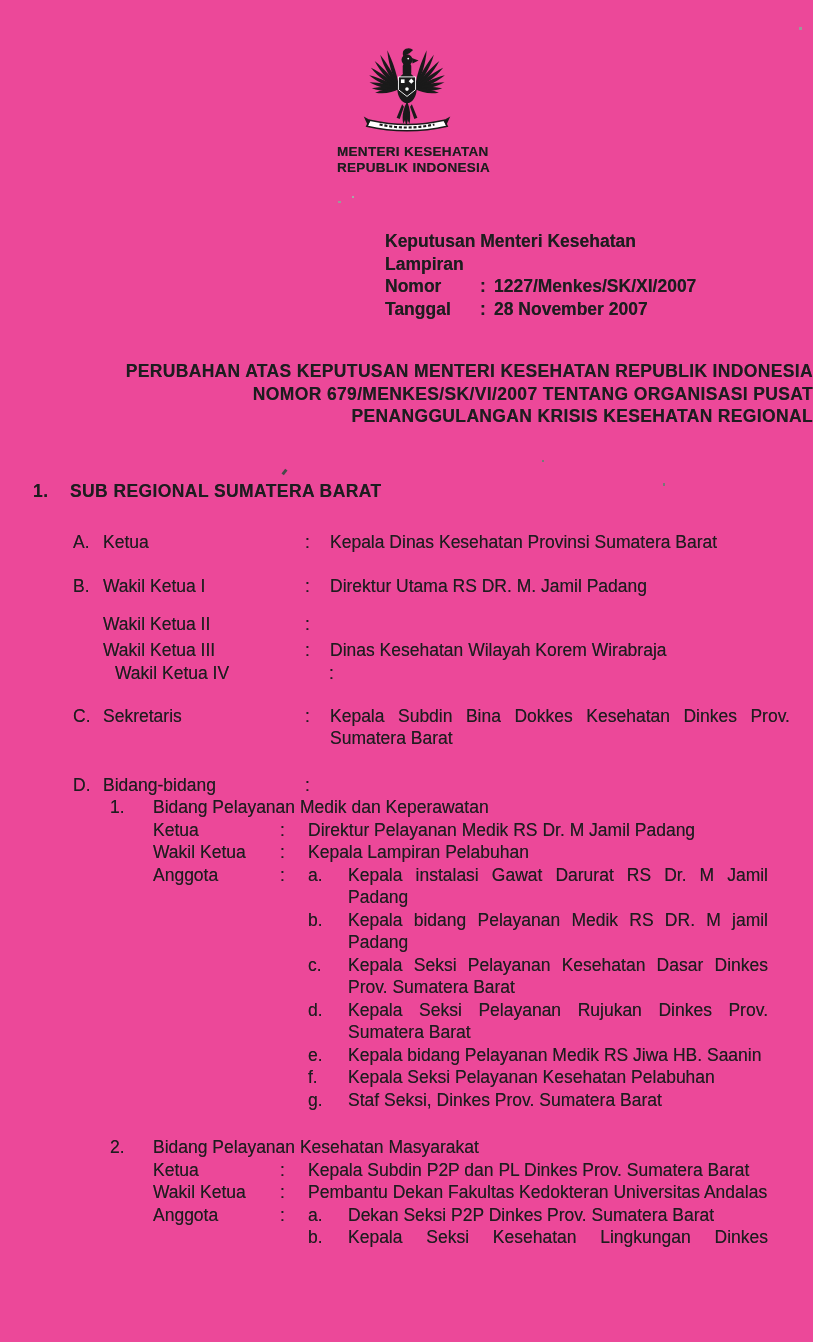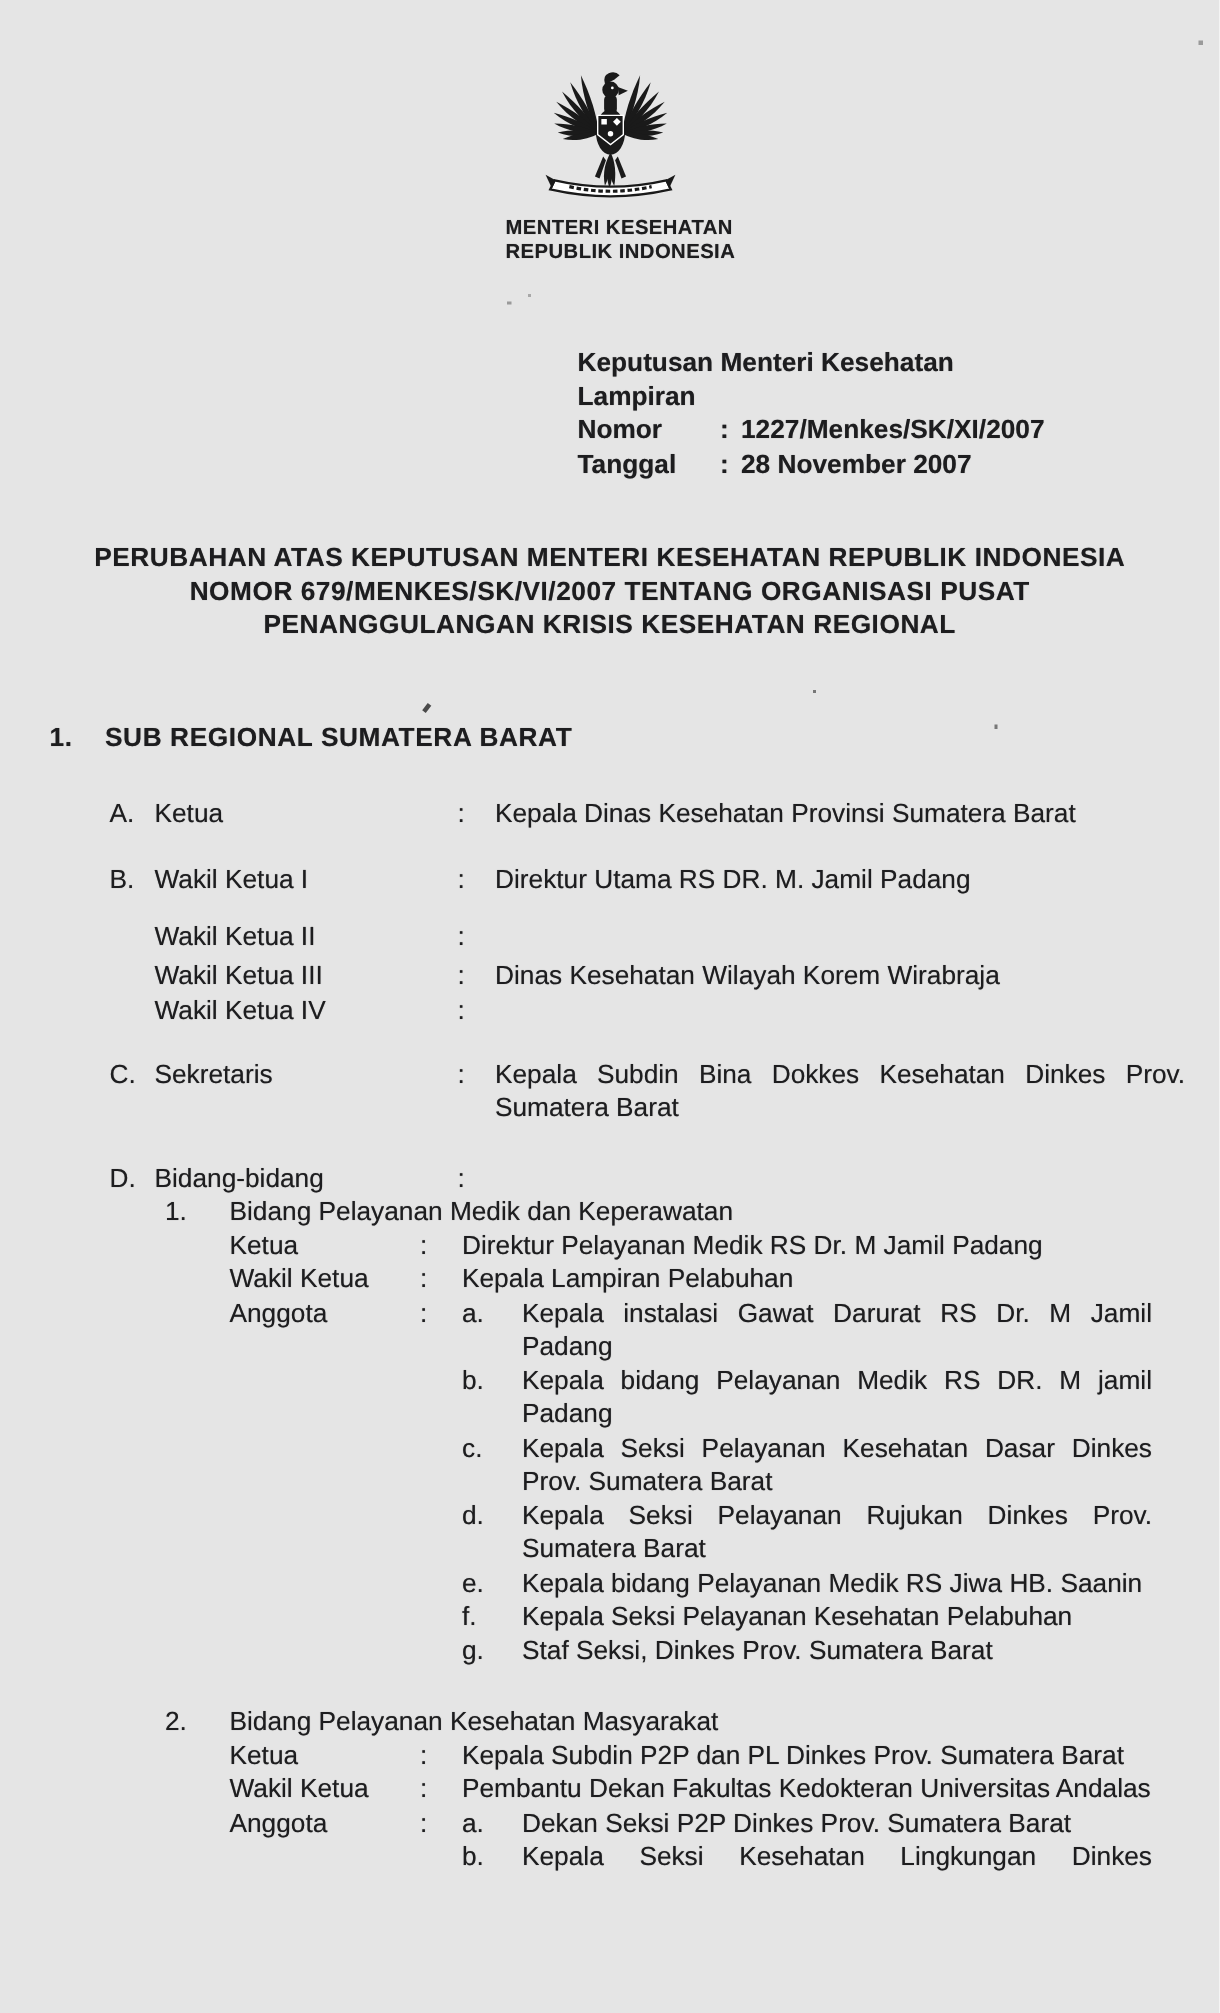--- a/index.html
+++ b/index.html
@@ -7,7 +7,7 @@
     position:relative;
     width:813px; height:1342px;
     overflow:hidden;
-    background:#e5e5e5;
+    background:#ec4899;
     font-family:"Liberation Sans", sans-serif;
     color:#1d1d1f;
     font-size:17.5px;

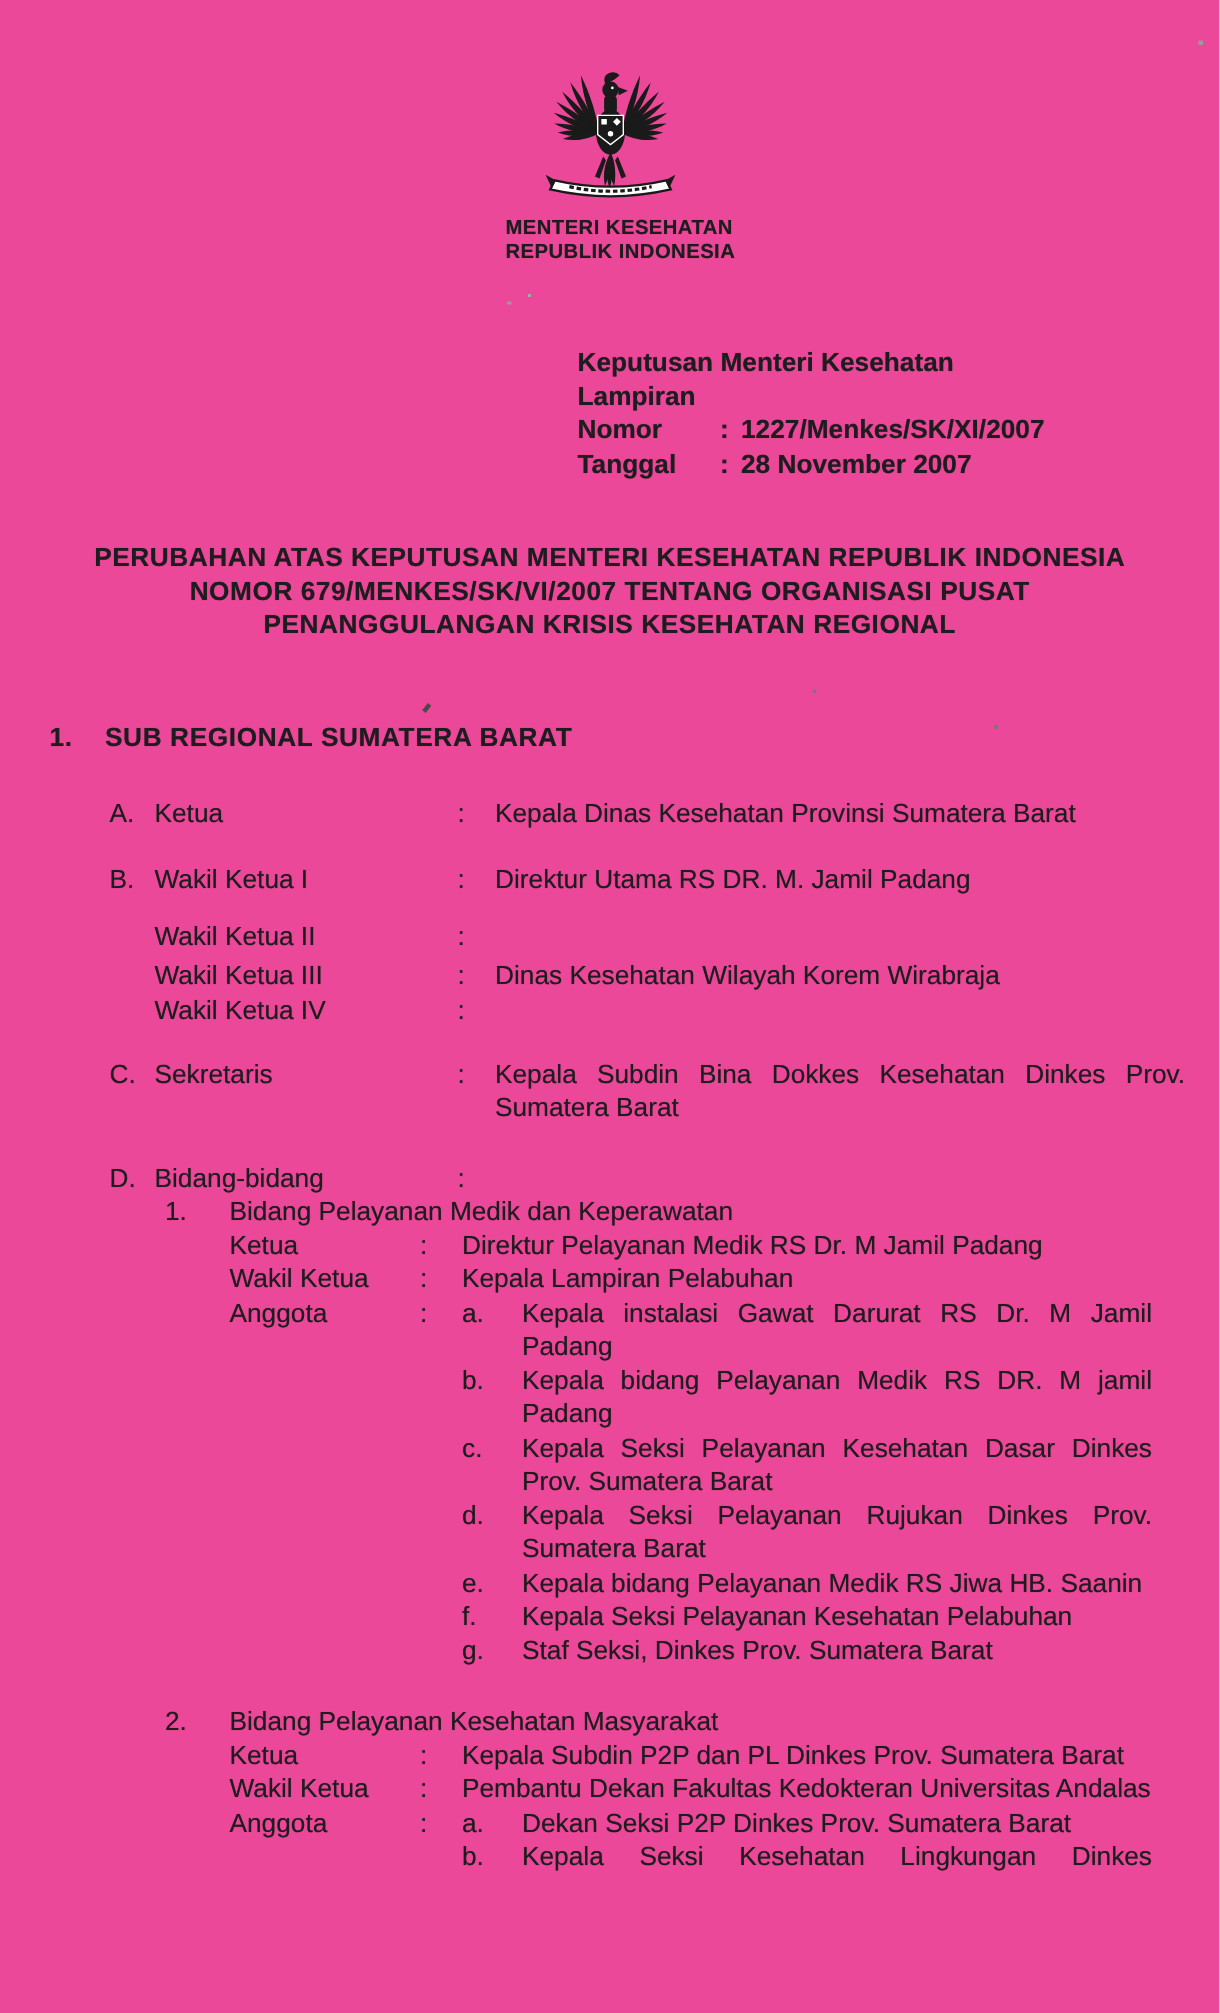--- a/index.html
+++ b/index.html
@@ -21,7 +21,7 @@
   .lampiran { margin:55px 0 0 385px; font-weight:bold; }
   .lamp-row { display:grid; grid-template-columns:95px 14px auto; }
   
-  .doc-title { margin:40px 0 0 0; text-align:center; font-weight:bold; letter-spacing:.35px; }
+  .doc-title { margin:40px 0 0 0; text-align:right; font-weight:bold; letter-spacing:.35px; }
   
   .sec-heading { display:grid; grid-template-columns:37px auto; margin:52px 0 0 33px; font-weight:bold; letter-spacing:.4px; }
   

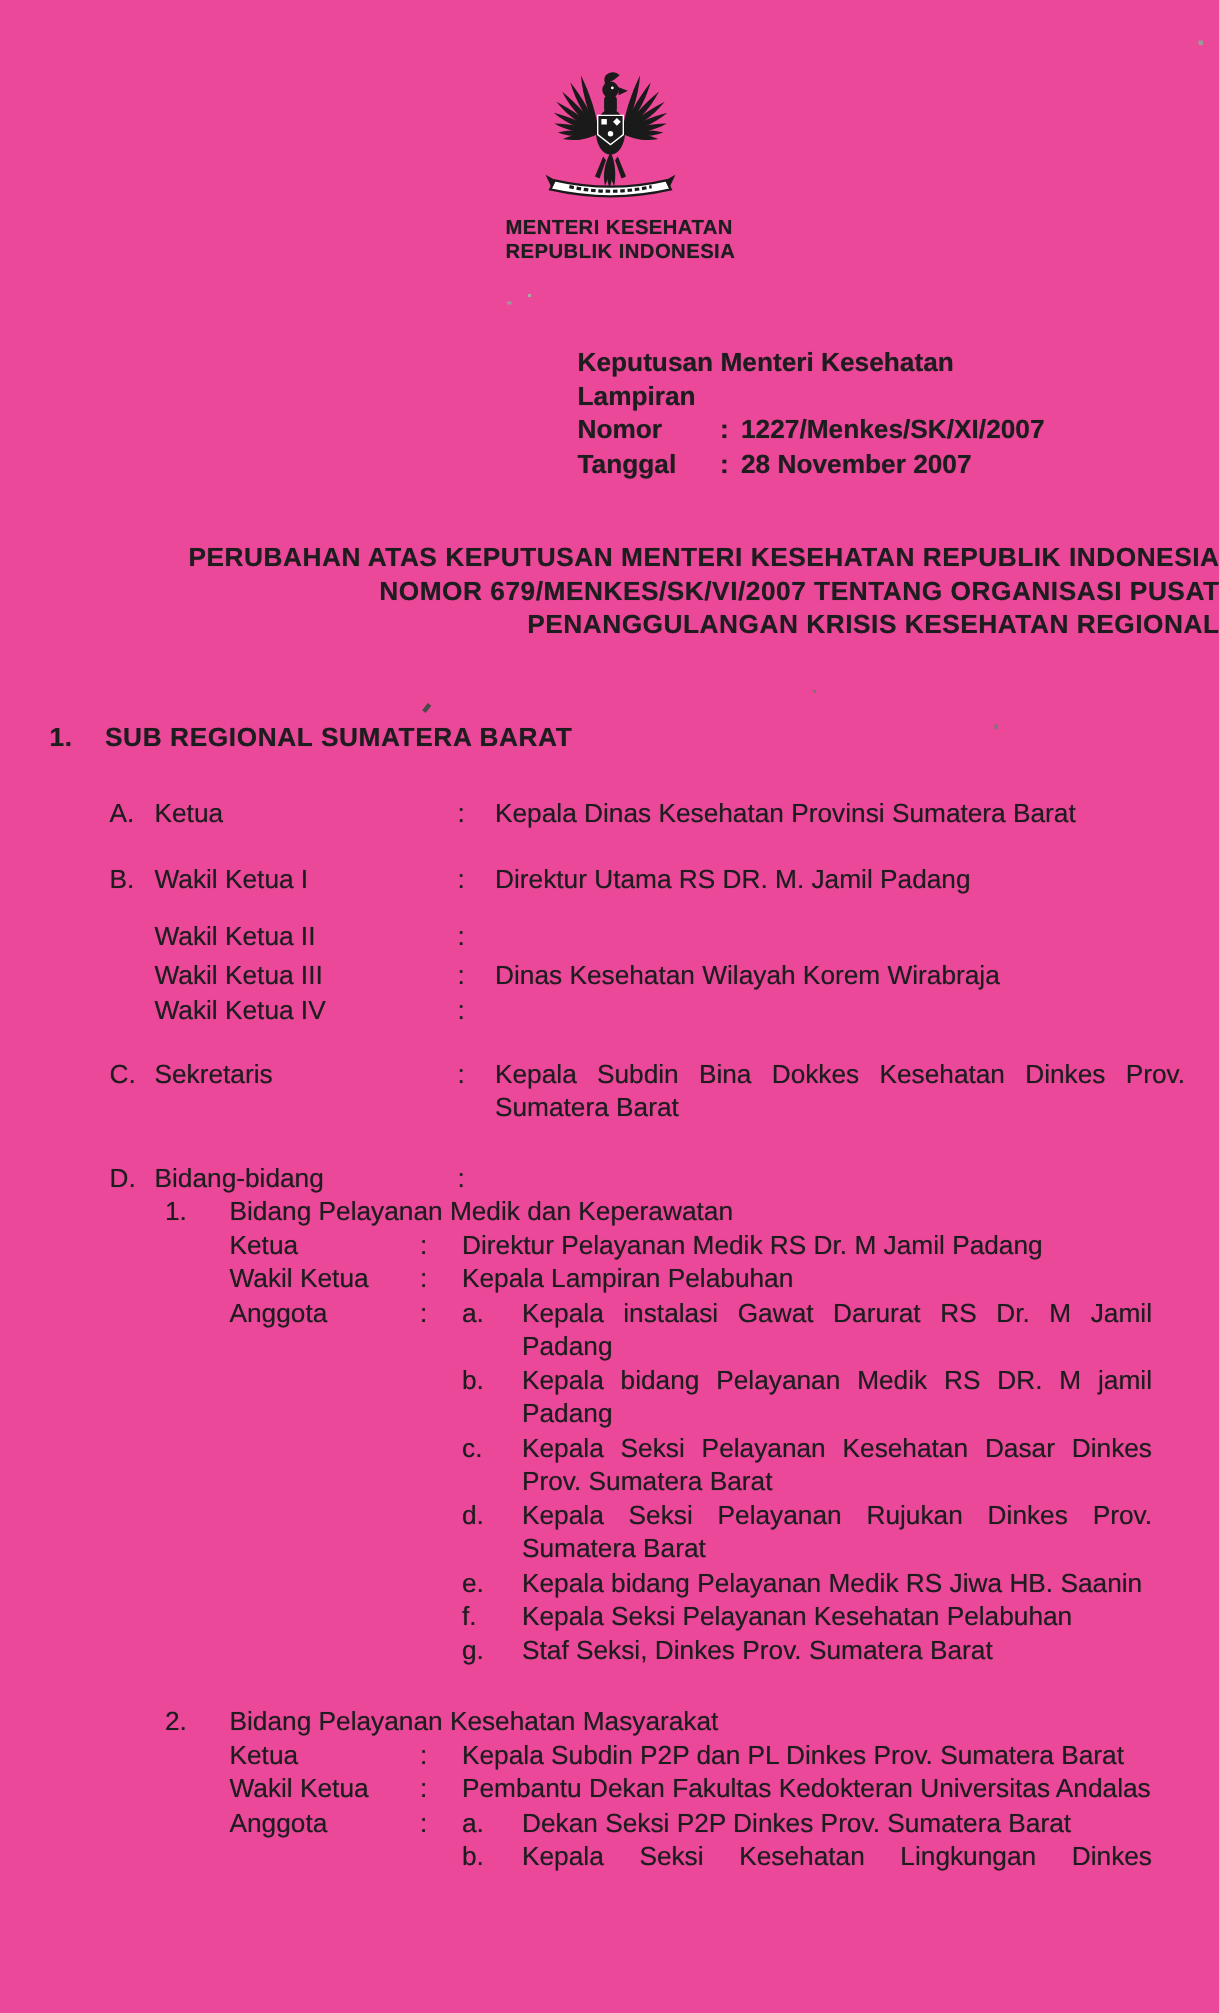--- a/index.html
+++ b/index.html
@@ -31,7 +31,7 @@
   .group-b { margin-top:21px; }
   .gb2 { margin-top:16px; }
   .gb3 { margin-top:3px; }
-  .gb4 { margin-top:1px; }
+  .gb4 { margin-top:1px;gap:12px; }
   .row-c { margin-top:20px; }
   .row-d { margin-top:24px; }
   

